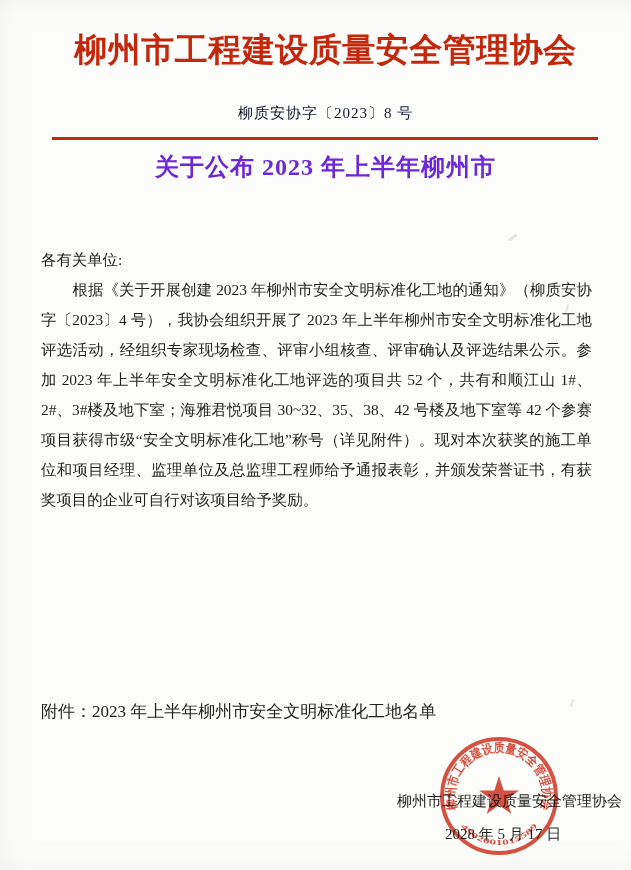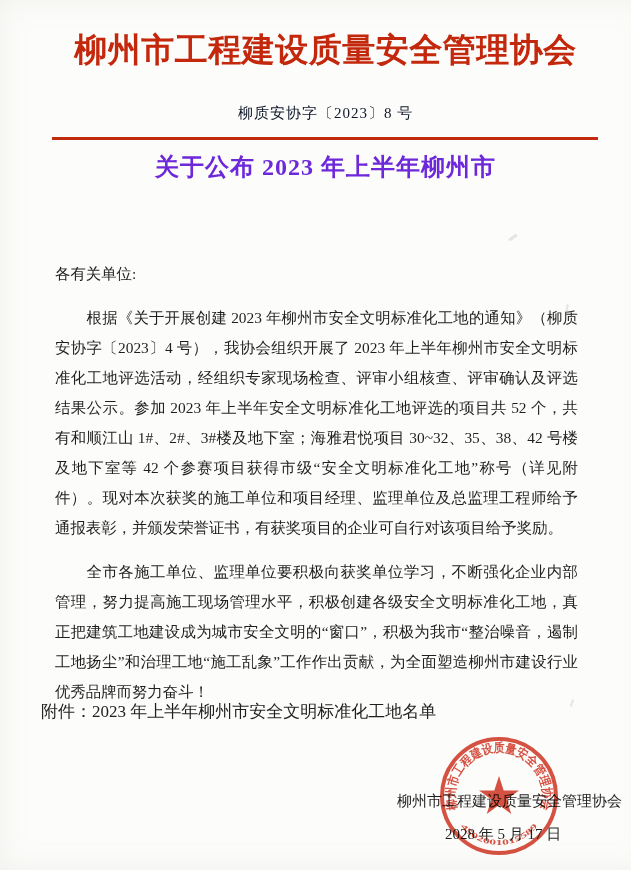--- a/index.html
+++ b/index.html
@@ -50,7 +50,7 @@
     line-height:30px;
     text-align:justify;
   }
-  .body-text p{margin:14px;}
+  .body-text p{margin:0;}
   .para{text-indent:2.05em;}
   .attachment{
     position:absolute;top:700px;left:41px;

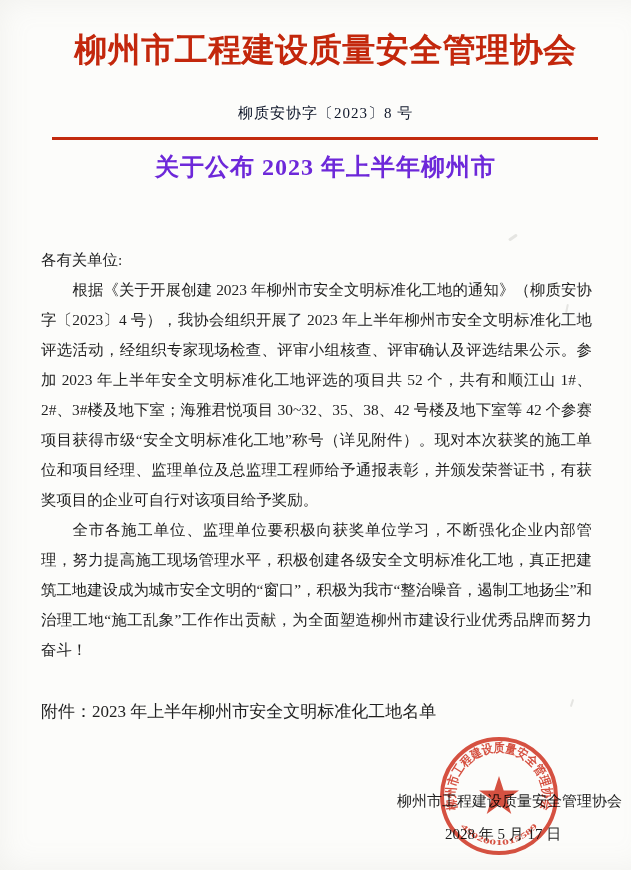--- a/index.html
+++ b/index.html
@@ -103,7 +103,6 @@
   <div class="body-text">
     <p class="salutation">各有关单位:</p>
     <p class="para">根据《关于开展创建 2023 年柳州市安全文明标准化工地的通知》（柳质安协字〔2023〕4 号），我协会组织开展了 2023 年上半年柳州市安全文明标准化工地评选活动，经组织专家现场检查、评审小组核查、评审确认及评选结果公示。参加 2023 年上半年安全文明标准化工地评选的项目共 52 个，共有和顺江山 1#、2#、3#楼及地下室；海雅君悦项目 30~32、35、38、42 号楼及地下室等 42 个参赛项目获得市级“安全文明标准化工地”称号（详见附件）。现对本次获奖的施工单位和项目经理、监理单位及总监理工程师给予通报表彰，并颁发荣誉证书，有获奖项目的企业可自行对该项目给予奖励。</p>
-    <p class="para">全市各施工单位、监理单位要积极向获奖单位学习，不断强化企业内部管理，努力提高施工现场管理水平，积极创建各级安全文明标准化工地，真正把建筑工地建设成为城市安全文明的“窗口”，积极为我市“整治噪音，遏制工地扬尘”和治理工地“施工乱象”工作作出贡献，为全面塑造柳州市建设行业优秀品牌而努力奋斗！</p>
   </div>
 
   <div class="attachment">附件：2023 年上半年柳州市安全文明标准化工地名单</div>

